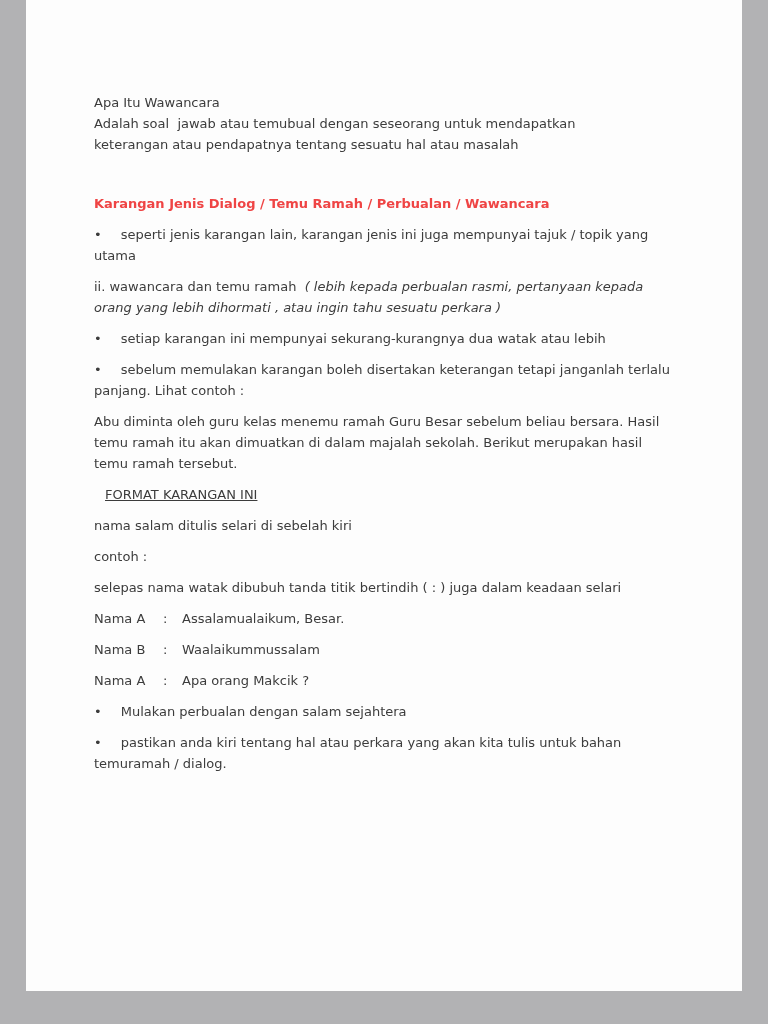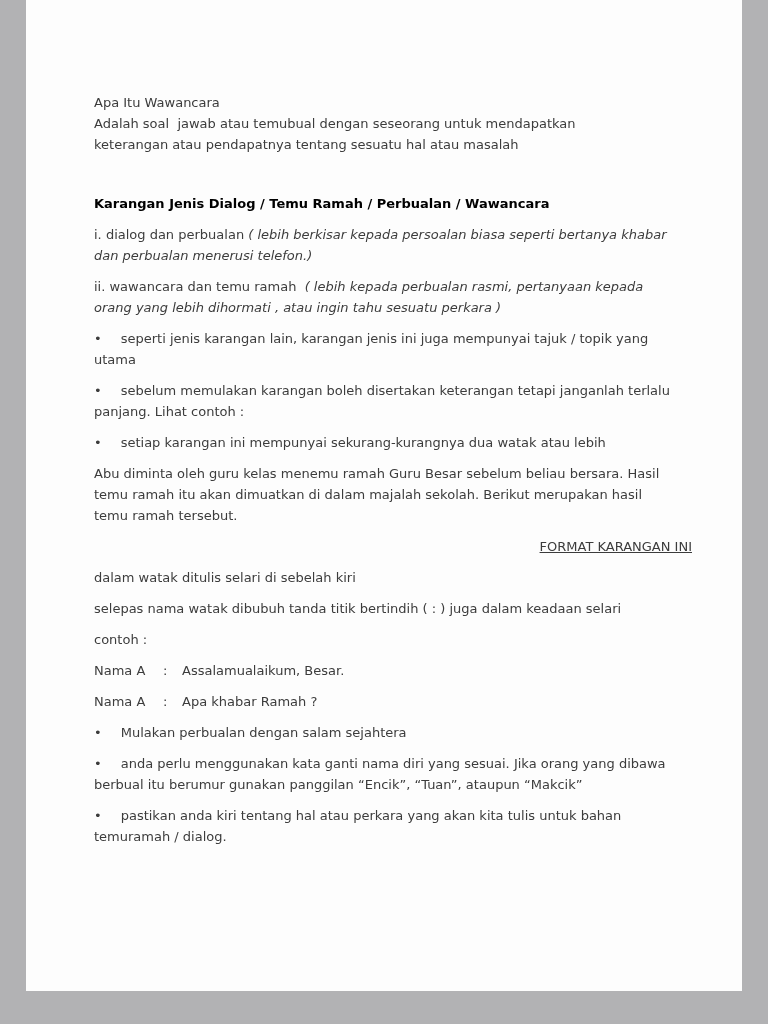--- a/index.html
+++ b/index.html
@@ -31,7 +31,7 @@
     margin-bottom: 10px;
     white-space: pre-wrap;
   }
-  .block.heading { font-weight: bold; color: #000000; }
+  .block.heading { font-weight: bold; color: #ef4444; }
   .block.uheading .run { text-decoration: underline; }
   .dot { padding-right: 19px; }
   .italic { font-style: italic; }

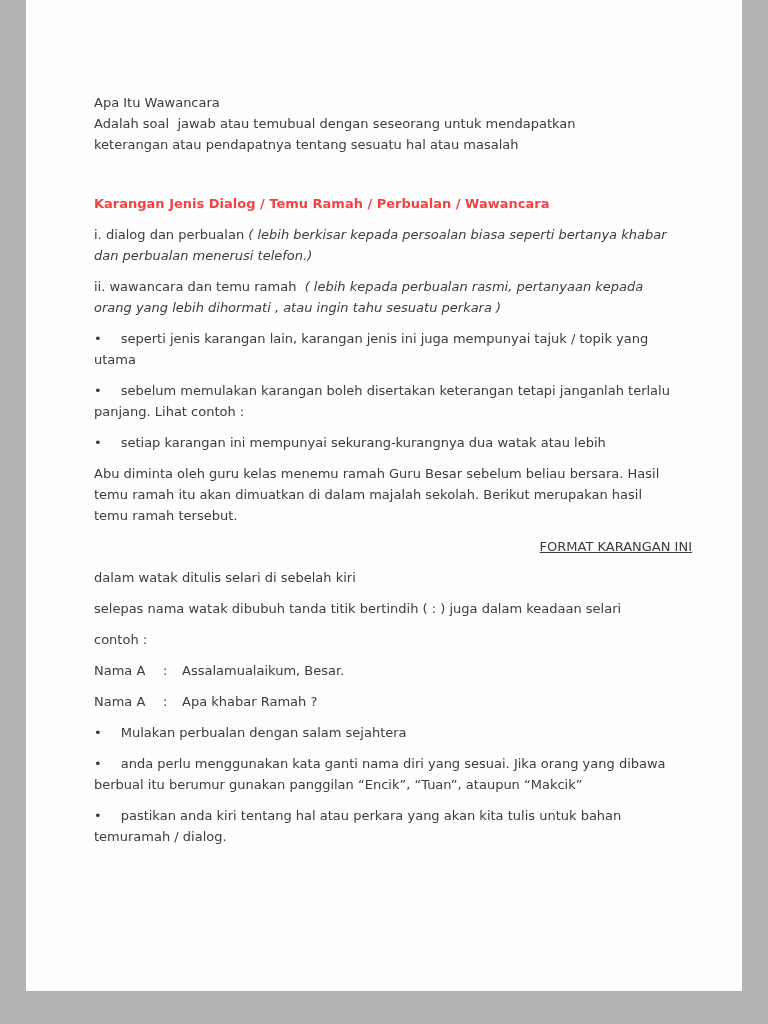--- a/index.html
+++ b/index.html
@@ -48,8 +48,6 @@
 Adalah soal  jawab atau temubual dengan seseorang untuk mendapatkan
 keterangan atau pendapatnya tentang sesuatu hal atau masalah</span></p>
         <p class="block heading" style="margin-top: 38px;"><span class="run">Karangan Jenis Dialog / Temu Ramah / Perbualan / Wawancara</span></p>
-        <p class="block para"><span class="run">i. dialog dan perbualan </span><span class="run italic">( lebih berkisar kepada persoalan biasa seperti bertanya khabar
-dan perbualan menerusi telefon.)</span></p>
         <p class="block para"><span class="run">ii. wawancara dan temu ramah  </span><span class="run italic">( lebih kepada perbualan rasmi, pertanyaan kepada
 orang yang lebih dihormati , atau ingin tahu sesuatu perkara )</span></p>
         <p class="block bullet"><span class="dot">•</span><span class="run">seperti jenis karangan lain, karangan jenis ini juga mempunyai tajuk / topik yang

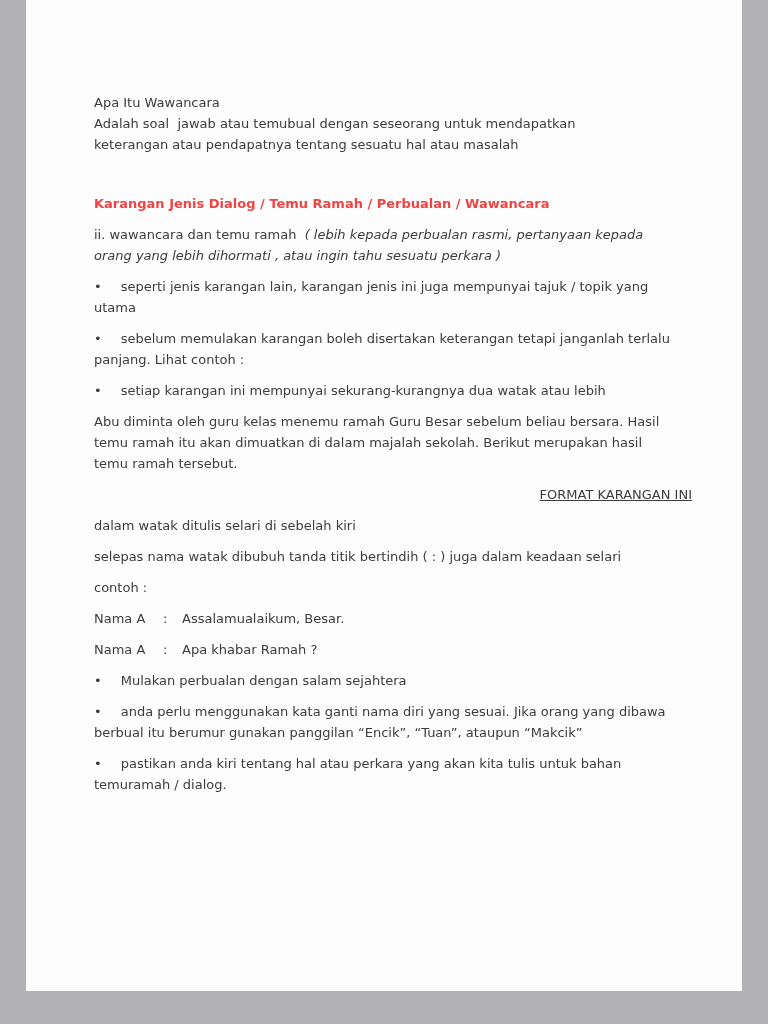--- a/index.html
+++ b/index.html
@@ -48,10 +48,10 @@
 Adalah soal  jawab atau temubual dengan seseorang untuk mendapatkan
 keterangan atau pendapatnya tentang sesuatu hal atau masalah</span></p>
         <p class="block heading" style="margin-top: 38px;"><span class="run">Karangan Jenis Dialog / Temu Ramah / Perbualan / Wawancara</span></p>
+        <p class="block bullet"><span class="dot">•</span><span class="run">seperti jenis karangan lain, karangan jenis ini juga mempunyai tajuk / topik yang
+utama</span></p>
         <p class="block para"><span class="run">ii. wawancara dan temu ramah  </span><span class="run italic">( lebih kepada perbualan rasmi, pertanyaan kepada
 orang yang lebih dihormati , atau ingin tahu sesuatu perkara )</span></p>
-        <p class="block bullet"><span class="dot">•</span><span class="run">seperti jenis karangan lain, karangan jenis ini juga mempunyai tajuk / topik yang
-utama</span></p>
         <p class="block bullet"><span class="dot">•</span><span class="run">sebelum memulakan karangan boleh disertakan keterangan tetapi janganlah terlalu
 panjang. Lihat contoh :</span></p>
         <p class="block bullet"><span class="dot">•</span><span class="run">setiap karangan ini mempunyai sekurang-kurangnya dua watak atau lebih</span></p>

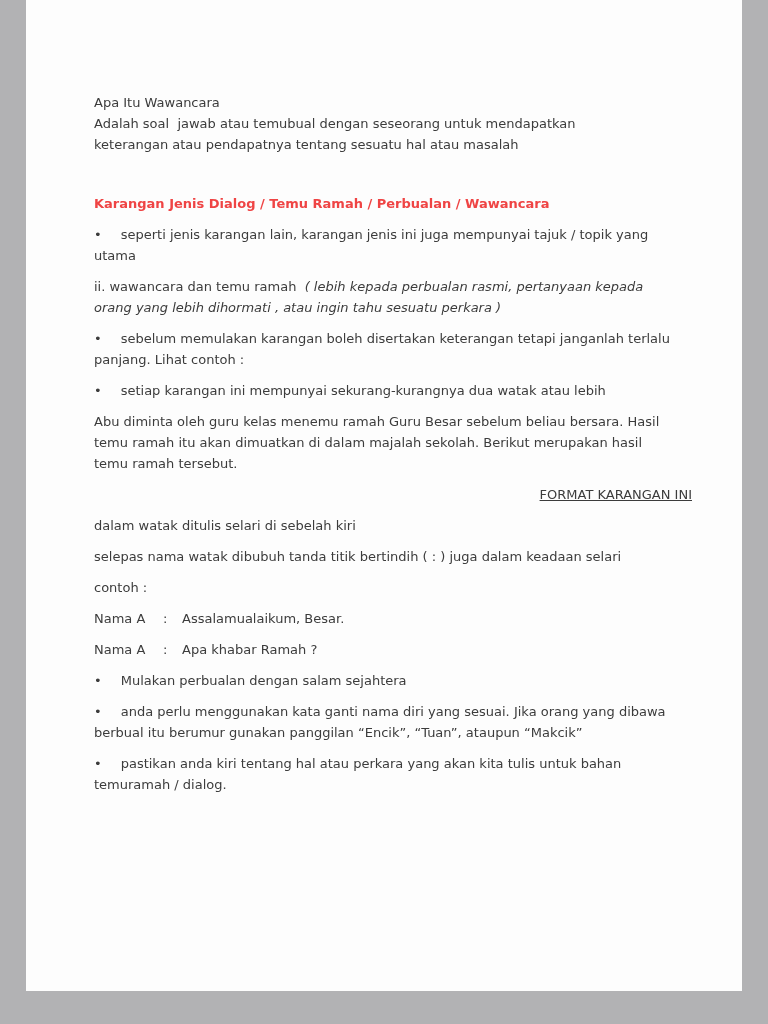--- a/index.html
+++ b/index.html
@@ -52,9 +52,9 @@
 utama</span></p>
         <p class="block para"><span class="run">ii. wawancara dan temu ramah  </span><span class="run italic">( lebih kepada perbualan rasmi, pertanyaan kepada
 orang yang lebih dihormati , atau ingin tahu sesuatu perkara )</span></p>
+        <p class="block bullet"><span class="dot">•</span><span class="run">setiap karangan ini mempunyai sekurang-kurangnya dua watak atau lebih</span></p>
         <p class="block bullet"><span class="dot">•</span><span class="run">sebelum memulakan karangan boleh disertakan keterangan tetapi janganlah terlalu
 panjang. Lihat contoh :</span></p>
-        <p class="block bullet"><span class="dot">•</span><span class="run">setiap karangan ini mempunyai sekurang-kurangnya dua watak atau lebih</span></p>
         <p class="block para"><span class="run">Abu diminta oleh guru kelas menemu ramah Guru Besar sebelum beliau bersara. Hasil
 temu ramah itu akan dimuatkan di dalam majalah sekolah. Berikut merupakan hasil
 temu ramah tersebut.</span></p>

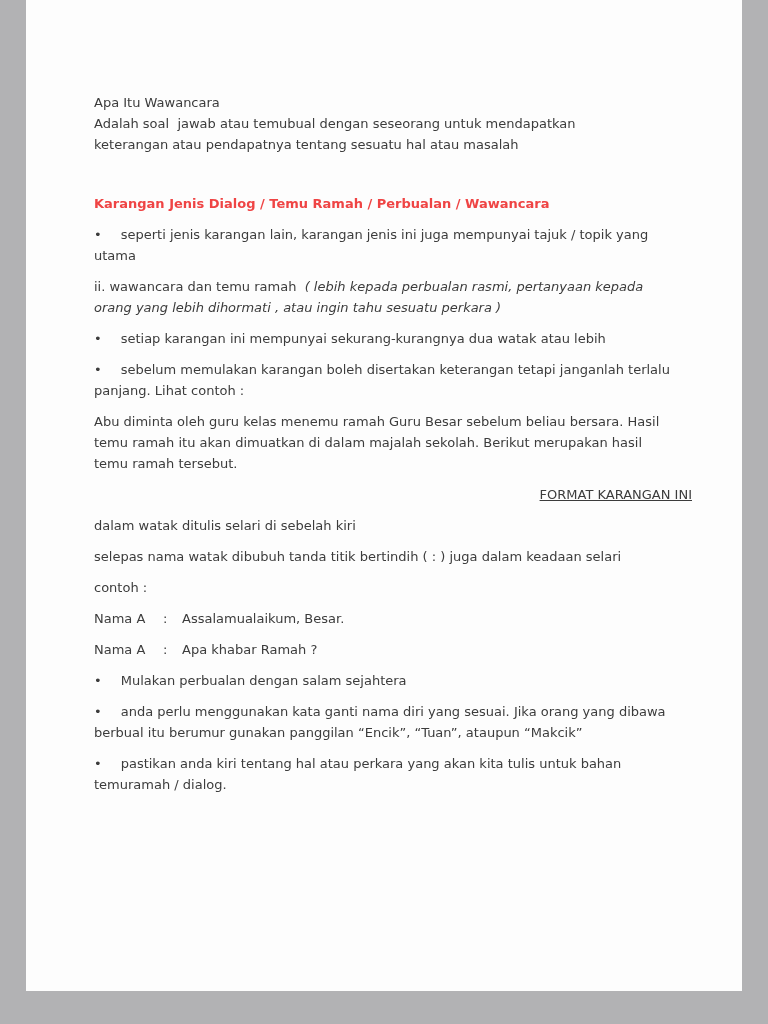--- a/index.html
+++ b/index.html
@@ -58,7 +58,7 @@
         <p class="block para"><span class="run">Abu diminta oleh guru kelas menemu ramah Guru Besar sebelum beliau bersara. Hasil
 temu ramah itu akan dimuatkan di dalam majalah sekolah. Berikut merupakan hasil
 temu ramah tersebut.</span></p>
-        <p class="block uheading" style="margin-left: 11px; text-align: right;"><span class="run">FORMAT KARANGAN INI</span></p>
+        <p class="block uheading" style="margin-left: 11px;"><span class="run">FORMAT KARANGAN INI</span></p>
         <p class="block para"><span class="run">dalam watak ditulis selari di sebelah kiri</span></p>
         <p class="block para"><span class="run">selepas nama watak dibubuh tanda titik bertindih ( : ) juga dalam keadaan selari</span></p>
         <p class="block para"><span class="run">contoh :</span></p>

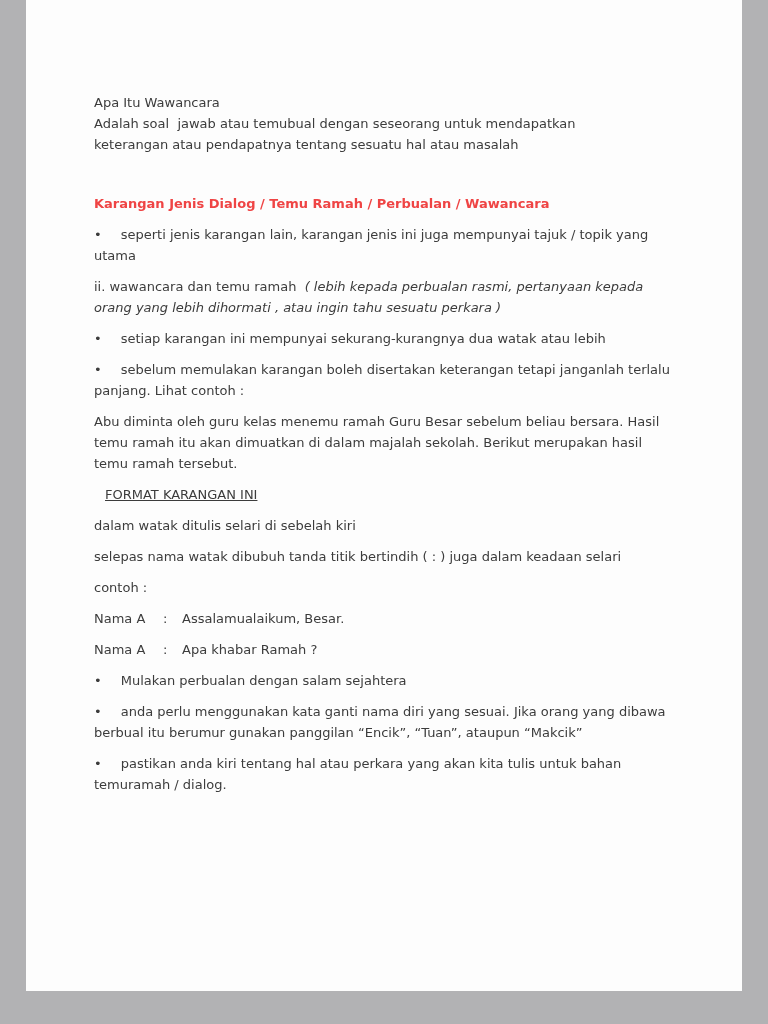--- a/index.html
+++ b/index.html
@@ -59,7 +59,7 @@
 temu ramah itu akan dimuatkan di dalam majalah sekolah. Berikut merupakan hasil
 temu ramah tersebut.</span></p>
         <p class="block uheading" style="margin-left: 11px;"><span class="run">FORMAT KARANGAN INI</span></p>
-        <p class="block para"><span class="run">dalam watak ditulis selari di sebelah kiri</span></p>
+        <p class="block para"><span class="run">nama salam ditulis selari di sebelah kiri</span></p>
         <p class="block para"><span class="run">selepas nama watak dibubuh tanda titik bertindih ( : ) juga dalam keadaan selari</span></p>
         <p class="block para"><span class="run">contoh :</span></p>
         <div class="block dialog"><span class="dialog-name">Nama A</span><span class="dialog-colon">:</span><span class="dialog-text">Assalamualaikum, Besar.</span></div>

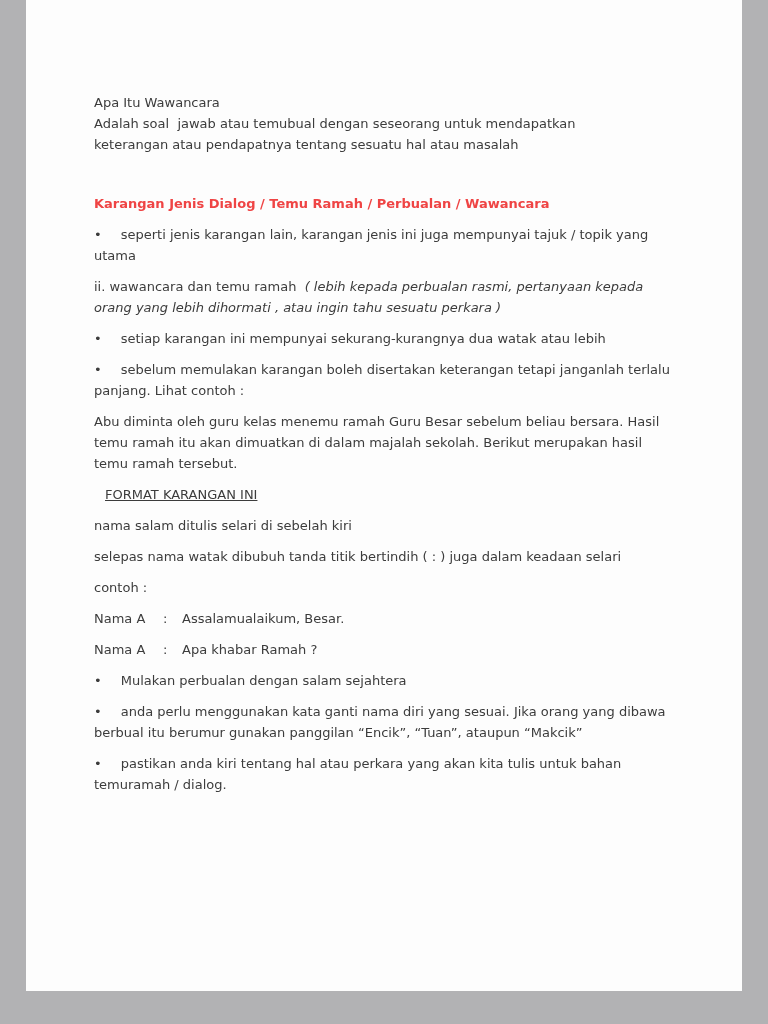--- a/index.html
+++ b/index.html
@@ -60,8 +60,8 @@
 temu ramah tersebut.</span></p>
         <p class="block uheading" style="margin-left: 11px;"><span class="run">FORMAT KARANGAN INI</span></p>
         <p class="block para"><span class="run">nama salam ditulis selari di sebelah kiri</span></p>
+        <p class="block para"><span class="run">contoh :</span></p>
         <p class="block para"><span class="run">selepas nama watak dibubuh tanda titik bertindih ( : ) juga dalam keadaan selari</span></p>
-        <p class="block para"><span class="run">contoh :</span></p>
         <div class="block dialog"><span class="dialog-name">Nama A</span><span class="dialog-colon">:</span><span class="dialog-text">Assalamualaikum, Besar.</span></div>
         <div class="block dialog"><span class="dialog-name">Nama A</span><span class="dialog-colon">:</span><span class="dialog-text">Apa khabar Ramah ?</span></div>
         <p class="block bullet"><span class="dot">•</span><span class="run">Mulakan perbualan dengan salam sejahtera</span></p>

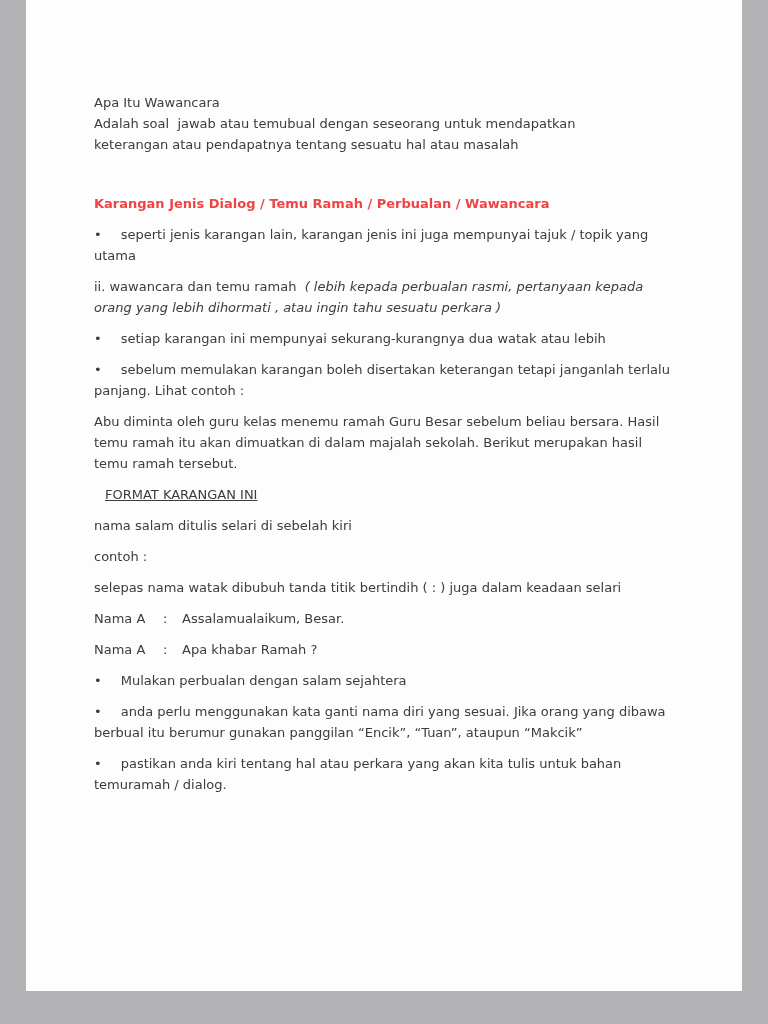--- a/index.html
+++ b/index.html
@@ -63,6 +63,7 @@
         <p class="block para"><span class="run">contoh :</span></p>
         <p class="block para"><span class="run">selepas nama watak dibubuh tanda titik bertindih ( : ) juga dalam keadaan selari</span></p>
         <div class="block dialog"><span class="dialog-name">Nama A</span><span class="dialog-colon">:</span><span class="dialog-text">Assalamualaikum, Besar.</span></div>
+        <div class="block dialog"><span class="dialog-name">Nama B</span><span class="dialog-colon">:</span><span class="dialog-text">Waalaikummussalam</span></div>
         <div class="block dialog"><span class="dialog-name">Nama A</span><span class="dialog-colon">:</span><span class="dialog-text">Apa khabar Ramah ?</span></div>
         <p class="block bullet"><span class="dot">•</span><span class="run">Mulakan perbualan dengan salam sejahtera</span></p>
         <p class="block bullet"><span class="dot">•</span><span class="run">anda perlu menggunakan kata ganti nama diri yang sesuai. Jika orang yang dibawa

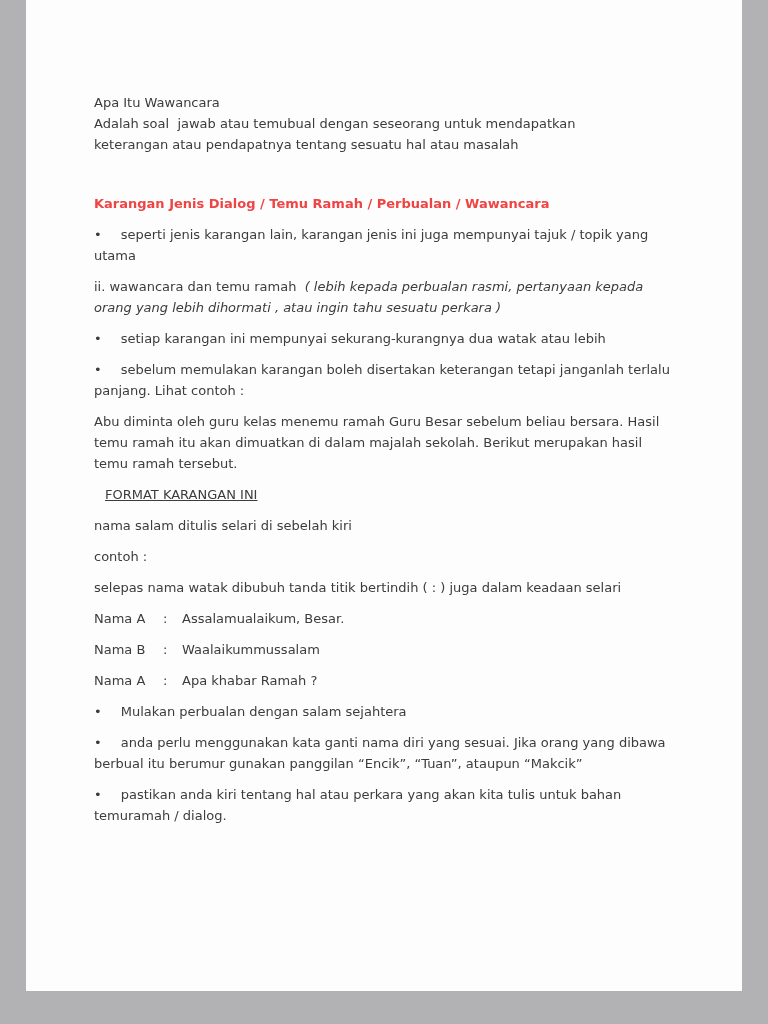--- a/index.html
+++ b/index.html
@@ -64,7 +64,7 @@
         <p class="block para"><span class="run">selepas nama watak dibubuh tanda titik bertindih ( : ) juga dalam keadaan selari</span></p>
         <div class="block dialog"><span class="dialog-name">Nama A</span><span class="dialog-colon">:</span><span class="dialog-text">Assalamualaikum, Besar.</span></div>
         <div class="block dialog"><span class="dialog-name">Nama B</span><span class="dialog-colon">:</span><span class="dialog-text">Waalaikummussalam</span></div>
-        <div class="block dialog"><span class="dialog-name">Nama A</span><span class="dialog-colon">:</span><span class="dialog-text">Apa khabar Ramah ?</span></div>
+        <div class="block dialog"><span class="dialog-name">Nama A</span><span class="dialog-colon">:</span><span class="dialog-text">Apa orang Makcik ?</span></div>
         <p class="block bullet"><span class="dot">•</span><span class="run">Mulakan perbualan dengan salam sejahtera</span></p>
         <p class="block bullet"><span class="dot">•</span><span class="run">anda perlu menggunakan kata ganti nama diri yang sesuai. Jika orang yang dibawa
 berbual itu berumur gunakan panggilan “Encik”, “Tuan”, ataupun “Makcik”</span></p>

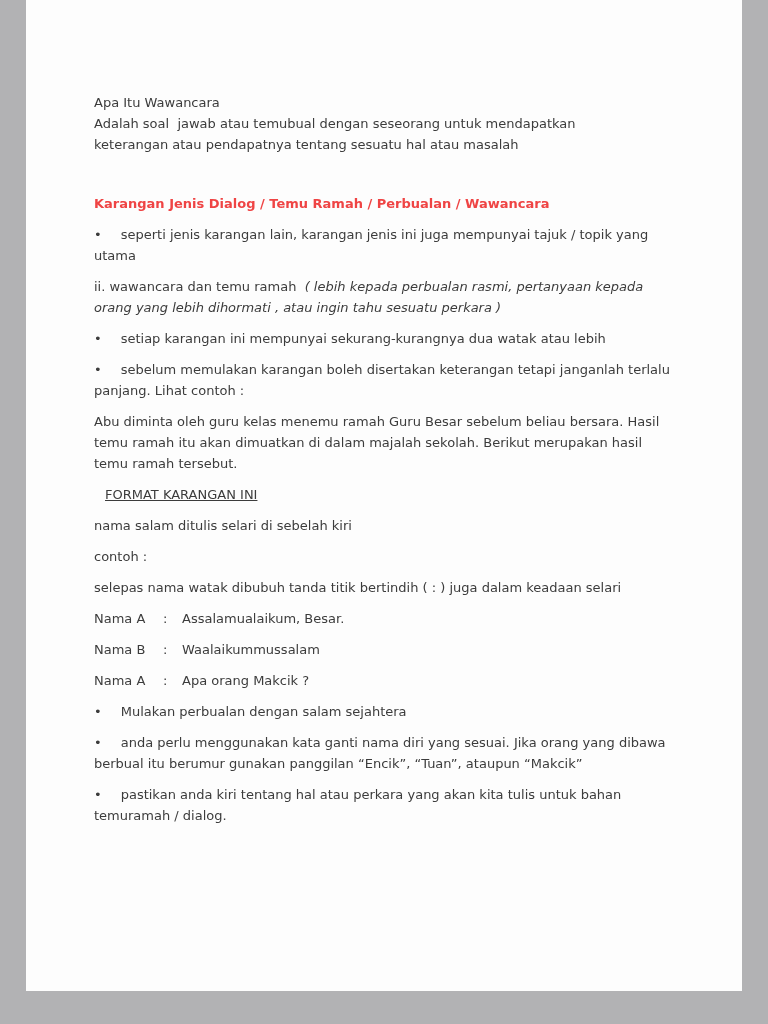--- a/index.html
+++ b/index.html
@@ -66,8 +66,6 @@
         <div class="block dialog"><span class="dialog-name">Nama B</span><span class="dialog-colon">:</span><span class="dialog-text">Waalaikummussalam</span></div>
         <div class="block dialog"><span class="dialog-name">Nama A</span><span class="dialog-colon">:</span><span class="dialog-text">Apa orang Makcik ?</span></div>
         <p class="block bullet"><span class="dot">•</span><span class="run">Mulakan perbualan dengan salam sejahtera</span></p>
-        <p class="block bullet"><span class="dot">•</span><span class="run">anda perlu menggunakan kata ganti nama diri yang sesuai. Jika orang yang dibawa
-berbual itu berumur gunakan panggilan “Encik”, “Tuan”, ataupun “Makcik”</span></p>
         <p class="block bullet"><span class="dot">•</span><span class="run">pastikan anda kiri tentang hal atau perkara yang akan kita tulis untuk bahan
 temuramah / dialog.</span></p>
       </div>

